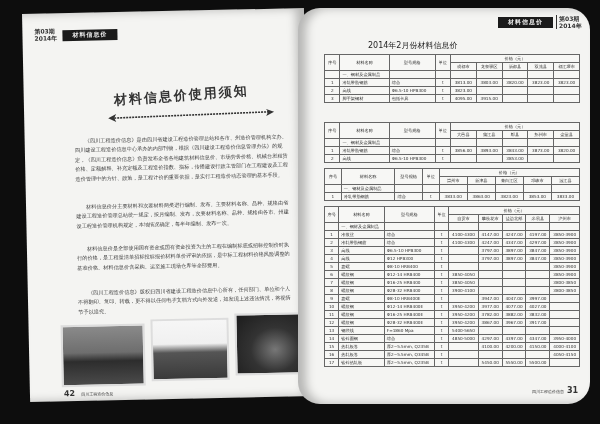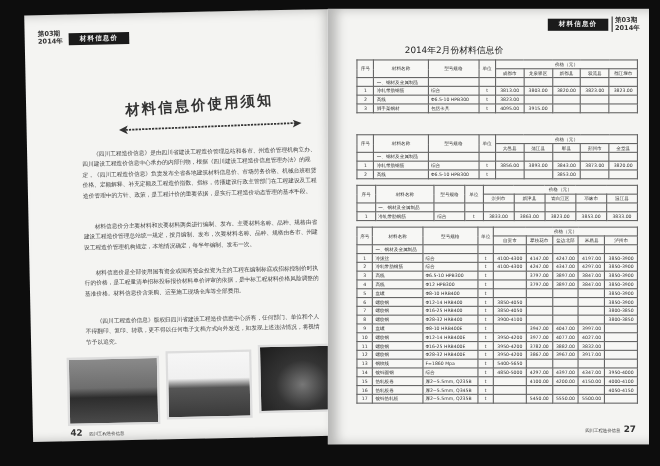--- a/index.html
+++ b/index.html
@@ -6,7 +6,7 @@
   body{width:600px;height:424px;background:#0d0d0d;position:relative;overflow:hidden;font-family:"DejaVu Sans",sans-serif;color:#222;}
   .page{position:absolute;background:#f4f4f2;}
   .page-left{left:22px;top:14px;width:282px;height:388px;transform:rotate(-1.2deg);transform-origin:left top;box-shadow:inset -8px 0 10px rgba(0,0,0,.25);}
-  .page-right{left:298px;top:8px;width:292px;height:396px;box-shadow:inset 8px 0 10px rgba(0,0,0,.25);}
+  .page-right{left:298px;top:8px;width:292px;height:396px;box-shadow:inset 8px 0 10px rgba(0,0,0,.25);border-radius:22px;}
   .issue{position:absolute;font-size:6px;line-height:7px;font-weight:bold;color:#333;}
   .tagbar{position:absolute;background:#1b1b1b;color:#eee;font-size:6px;font-weight:bold;padding:1px 10px;letter-spacing:1px;}
   .title-left{position:absolute;left:90px;top:76px;font-family:"DejaVu Serif",serif;font-weight:bold;font-size:13px;letter-spacing:2px;color:#333;transform:rotate(-3deg);}

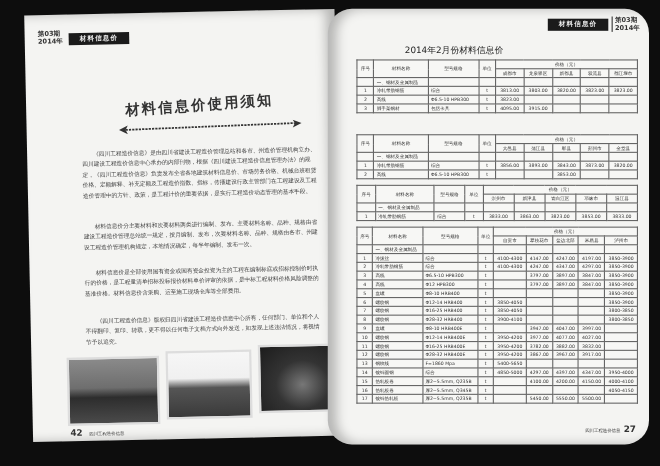--- a/index.html
+++ b/index.html
@@ -444,7 +444,7 @@
   </table>
 
   <div class="folio" style="left:234px;top:378px;">
-    <small style="margin:0 3px 0 0;">四川工程造价信息</small><span>27</span>
+    <small style="margin:0 3px 0 0;">四川工程造价信息</small><span>31</span>
   </div>
 </div>
 

